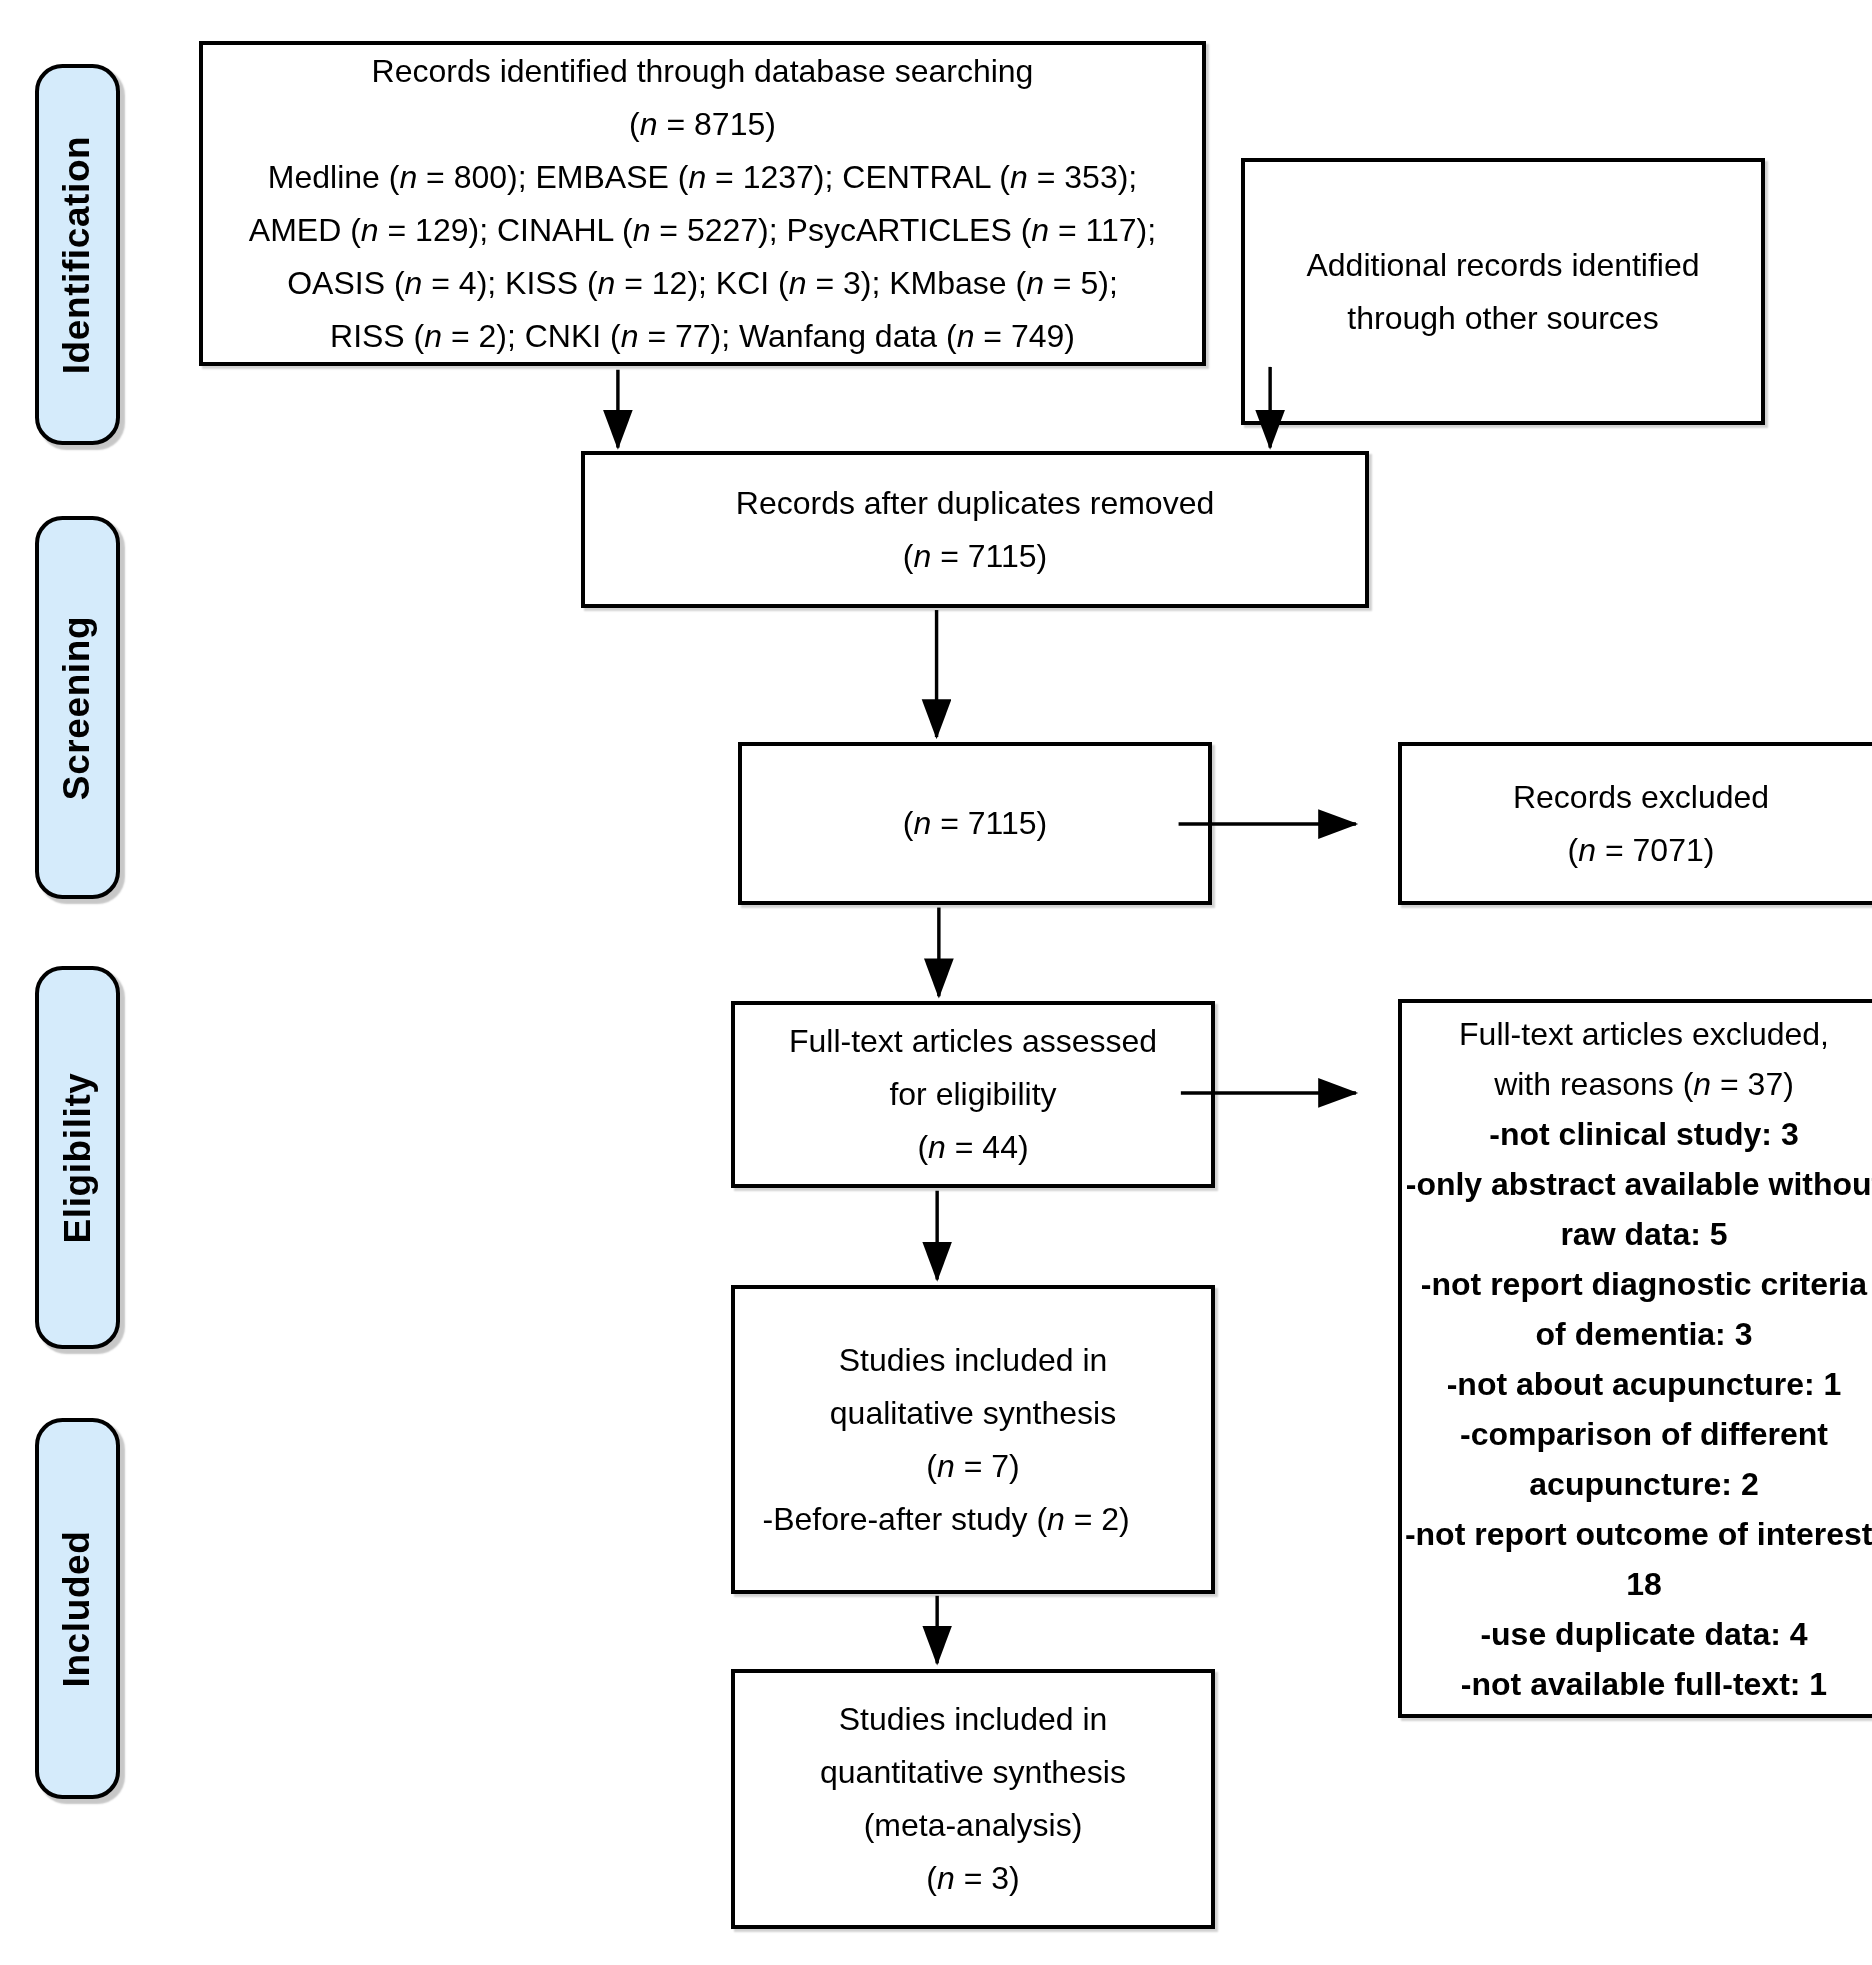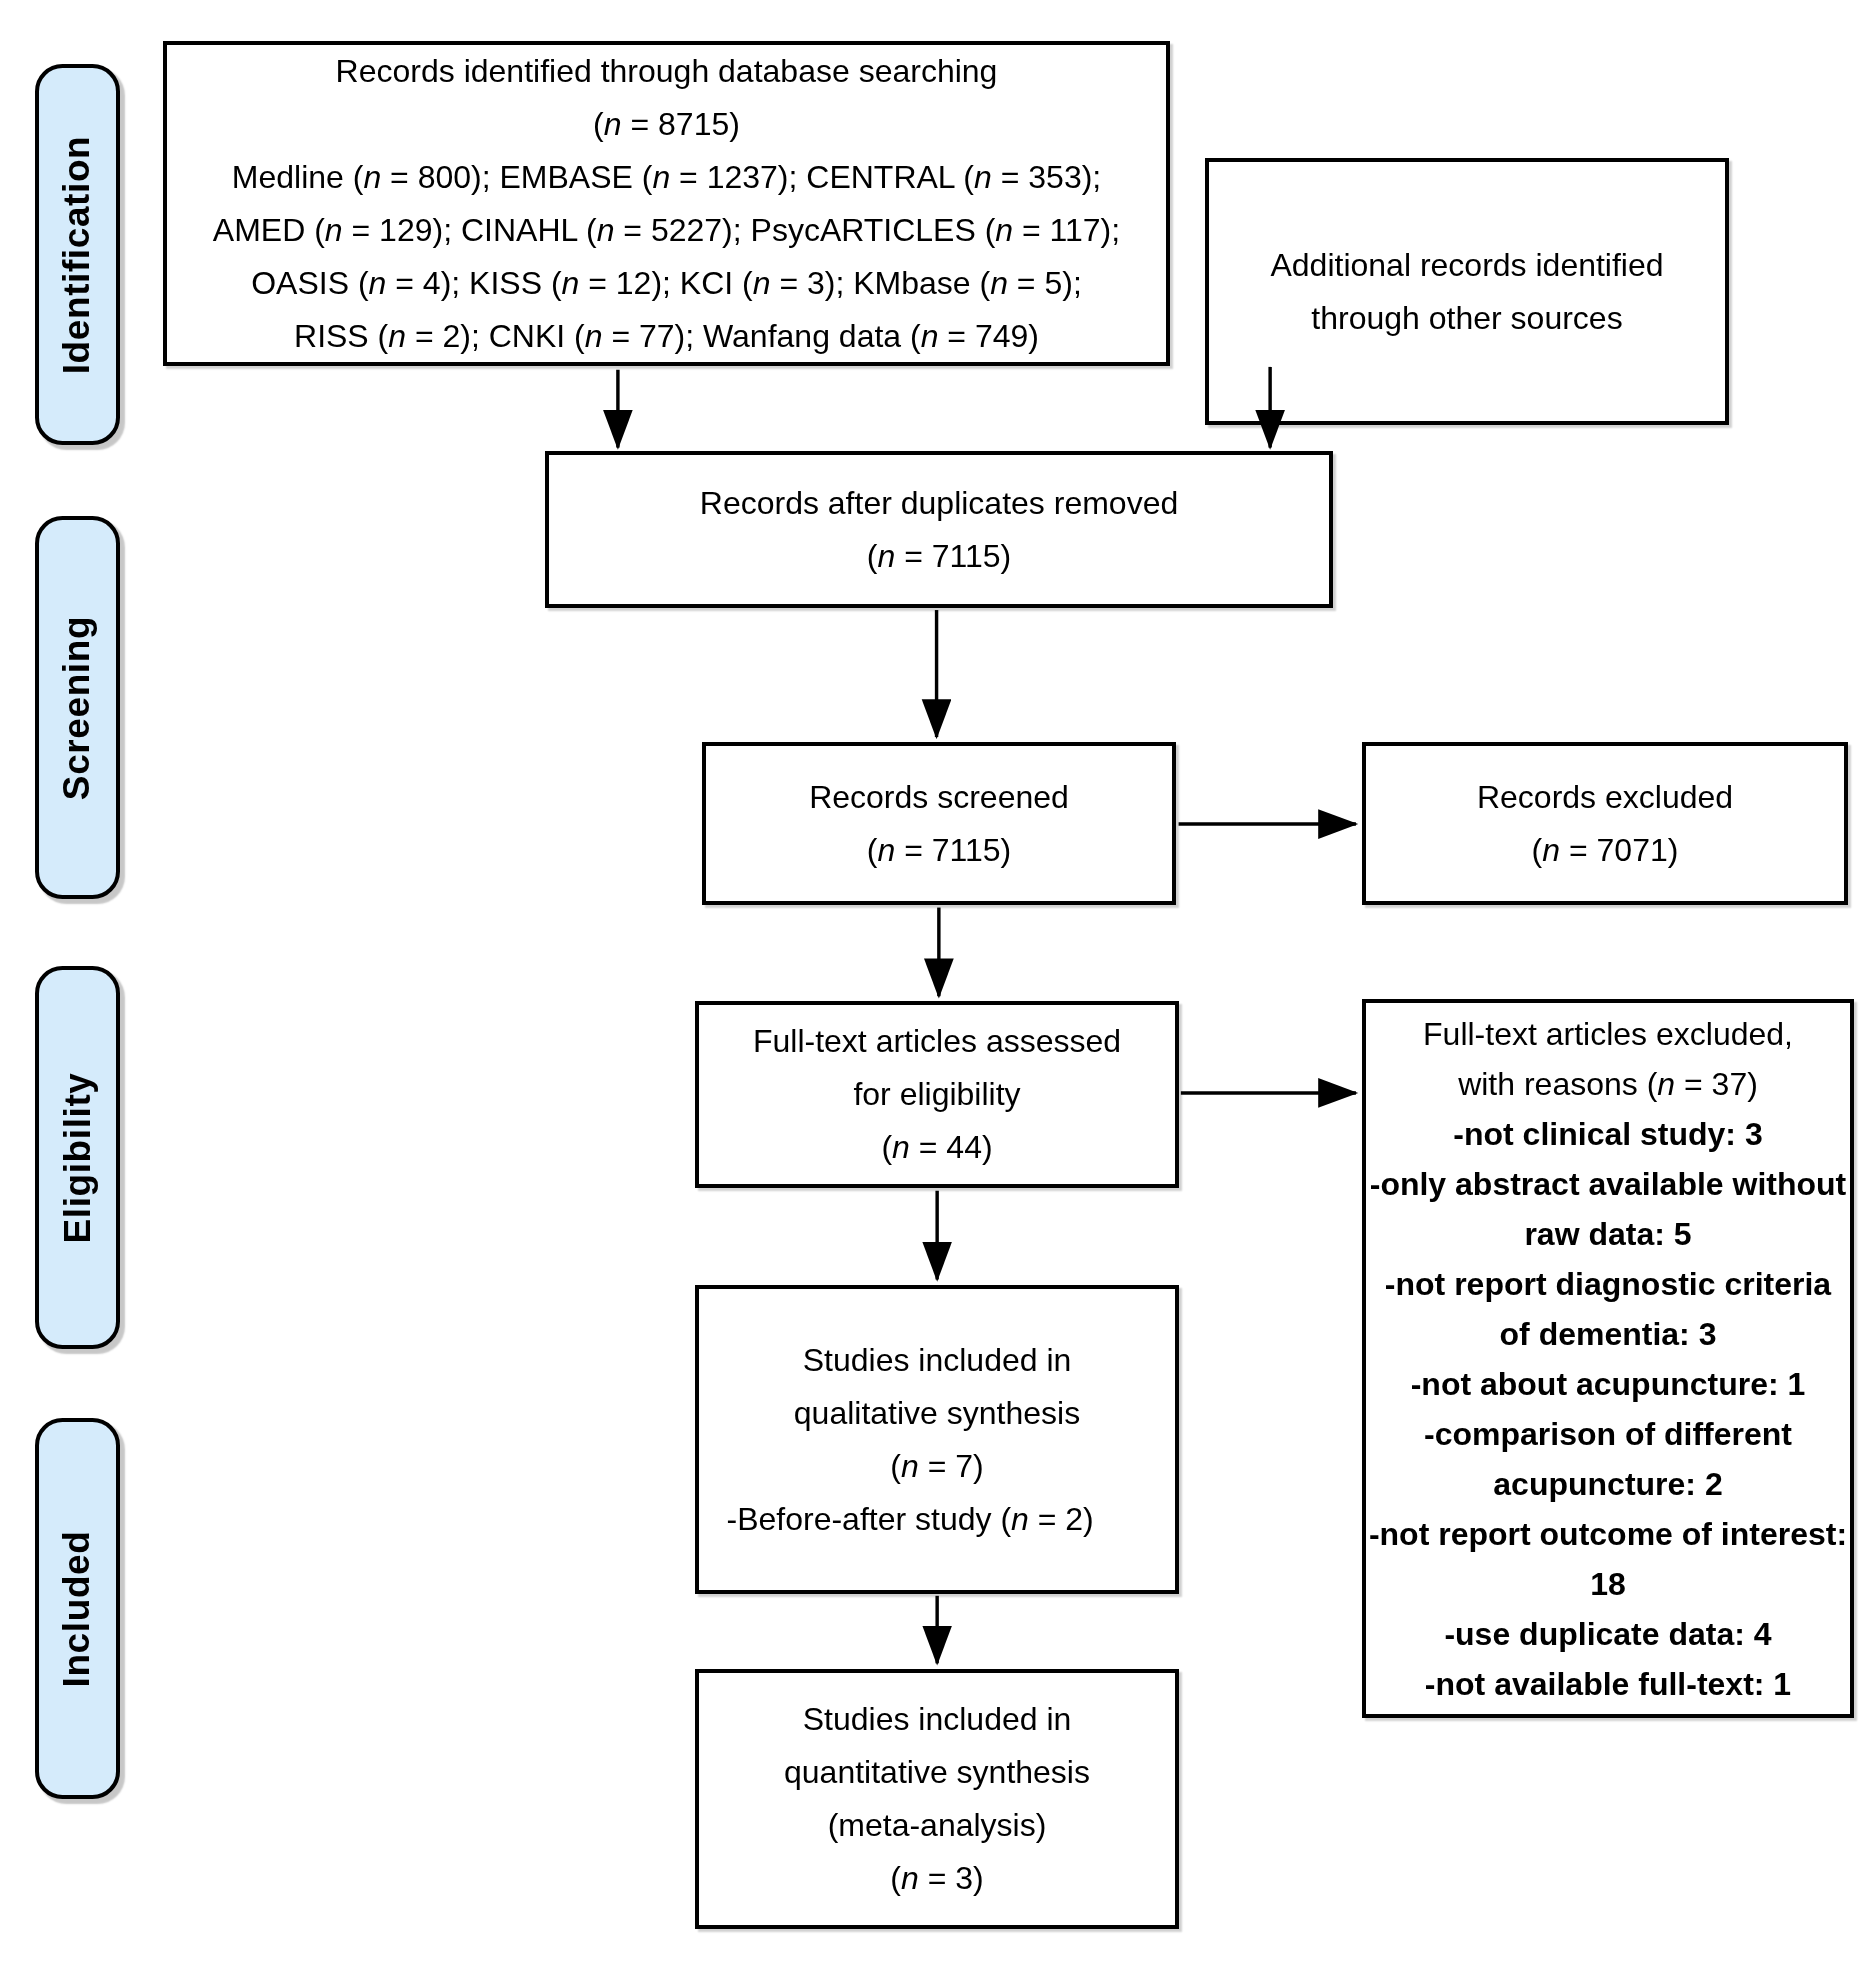--- a/index.html
+++ b/index.html
@@ -34,6 +34,7 @@
     display:flex;flex-direction:column;justify-content:center;
     font-size:32px;line-height:53px;text-align:center;
     box-shadow:3.4px 3.4px 1.7px rgba(0,0,0,0.18);
+    margin-left:36px;
   }
   .box .ln{white-space:nowrap;}
   .box .wrap .ln{white-space:normal;}

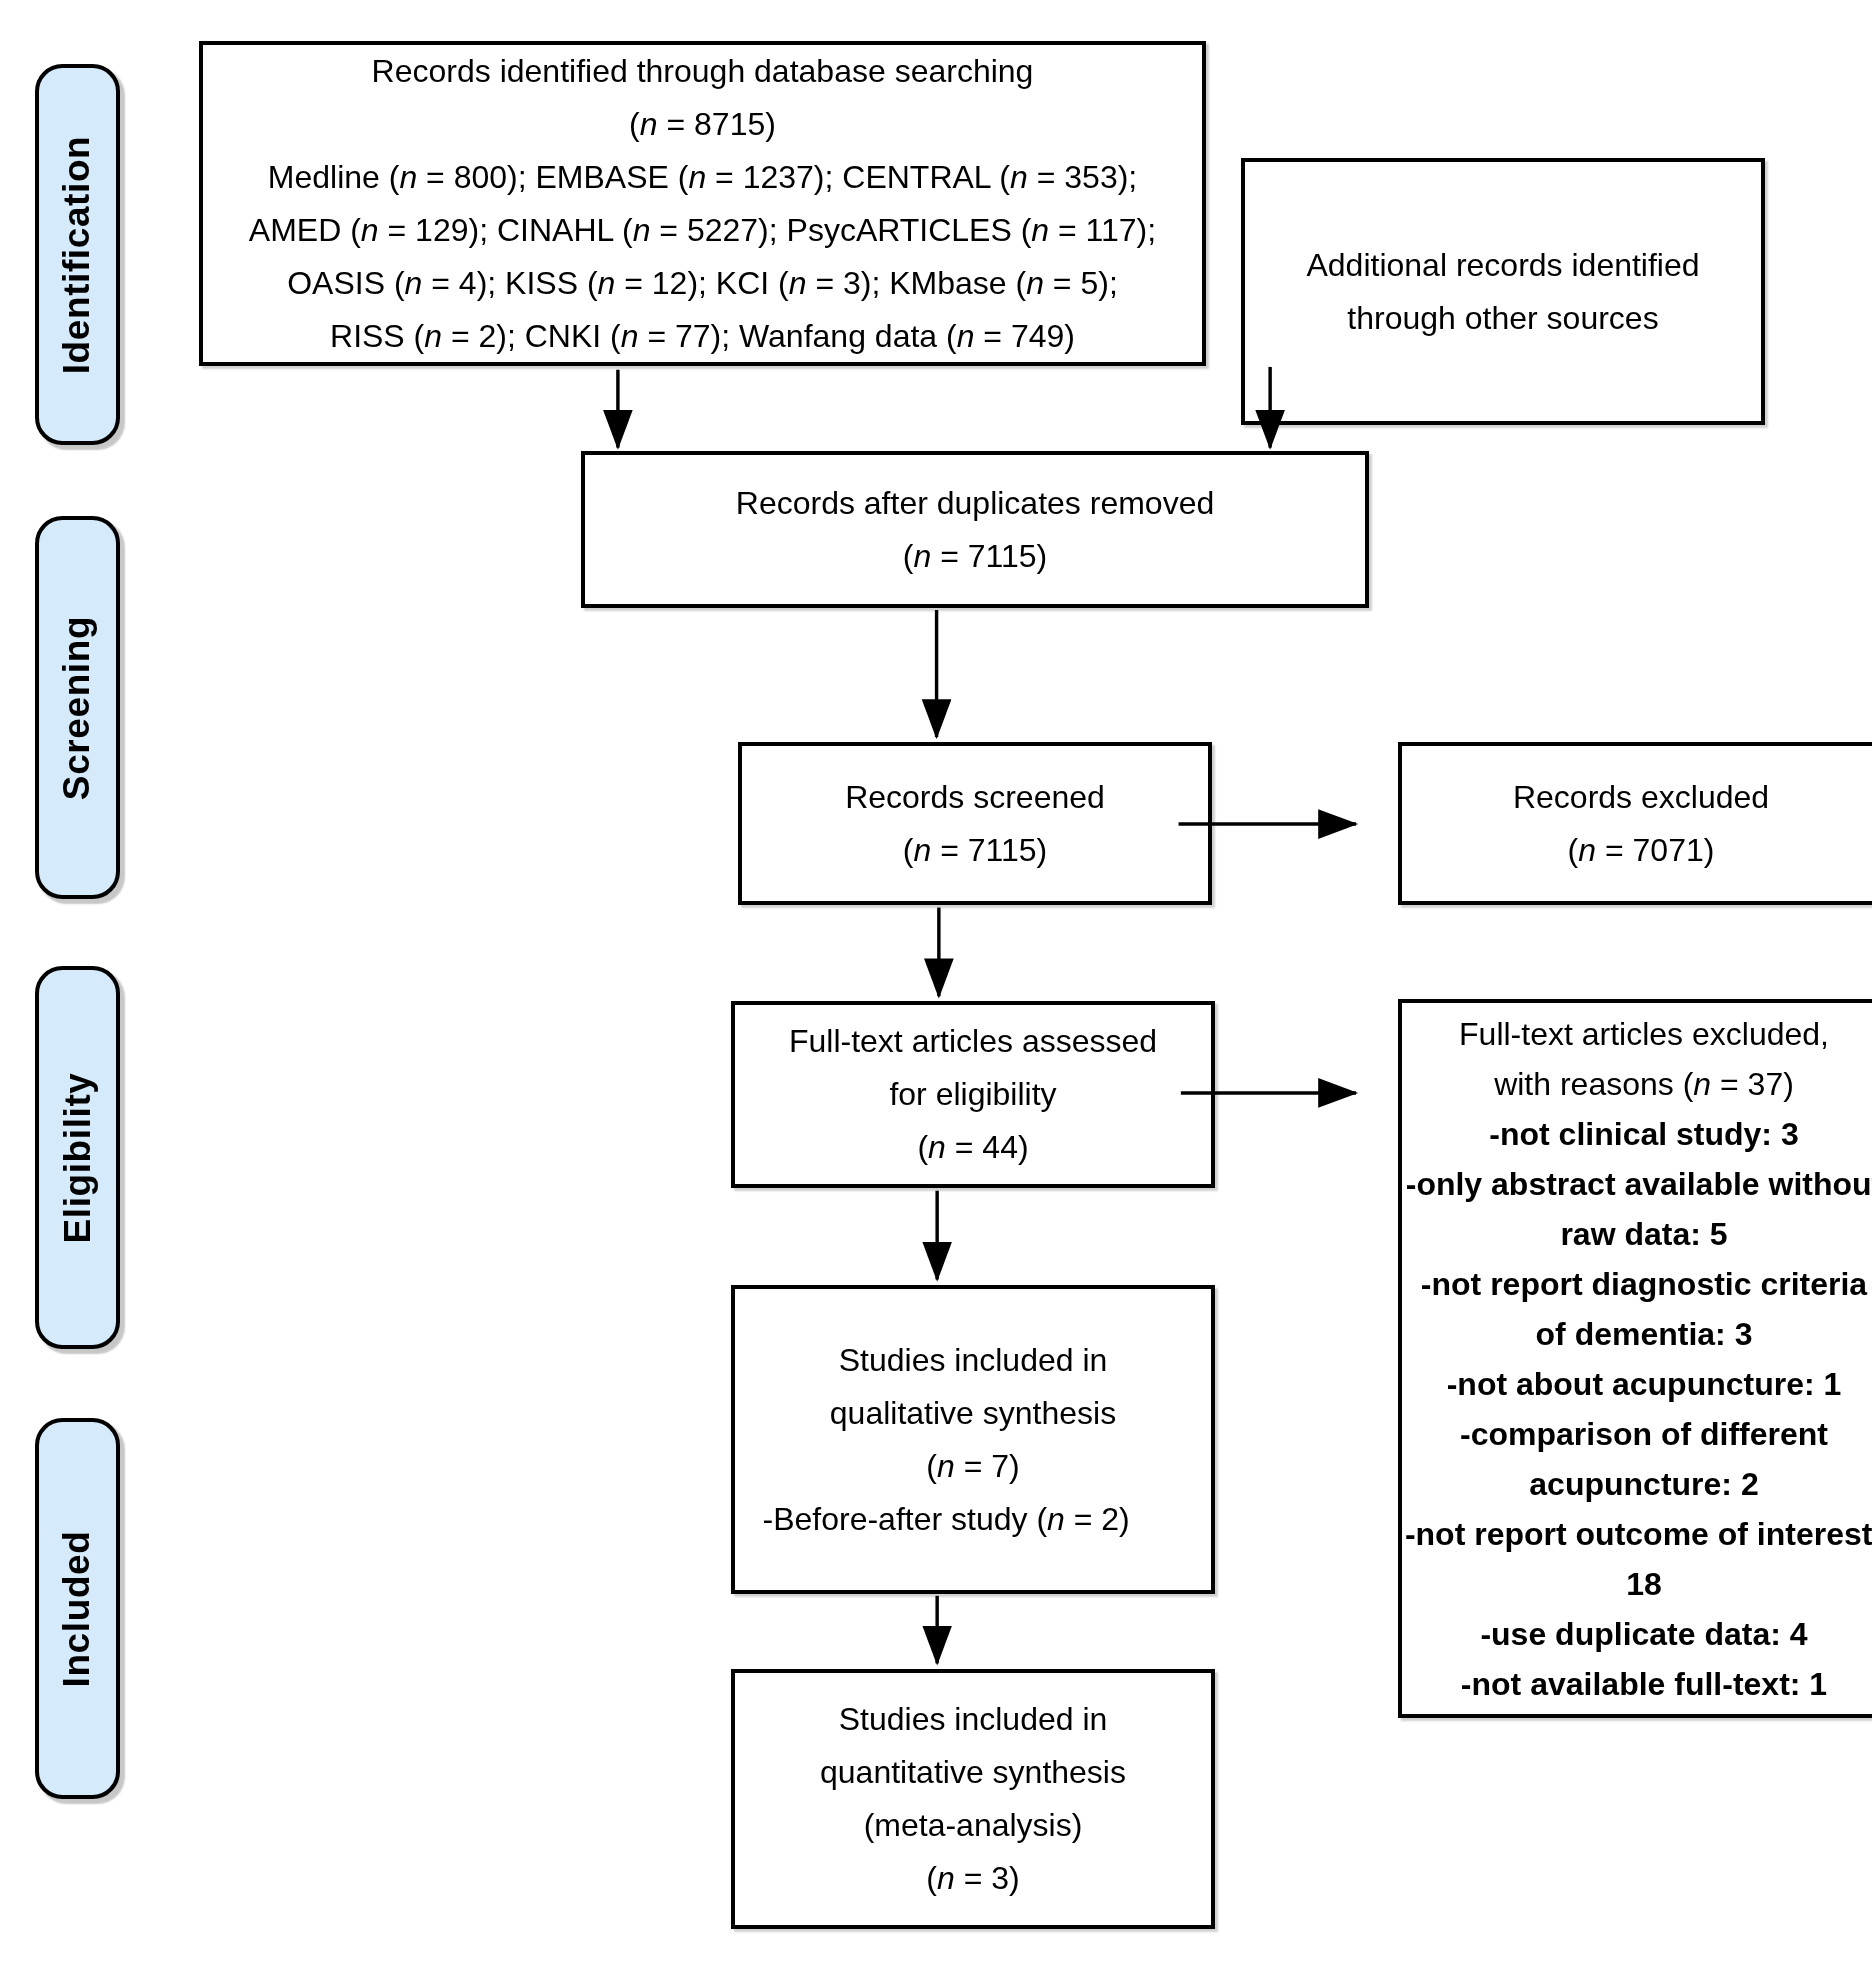--- a/index.html
+++ b/index.html
@@ -99,7 +99,6 @@
 
   <div class="box" id="b4">
     <div>
-        <div class="ln">Records screened</div>
         <div class="ln">(<i>n</i> = 7115)</div>
       </div>
   </div>

